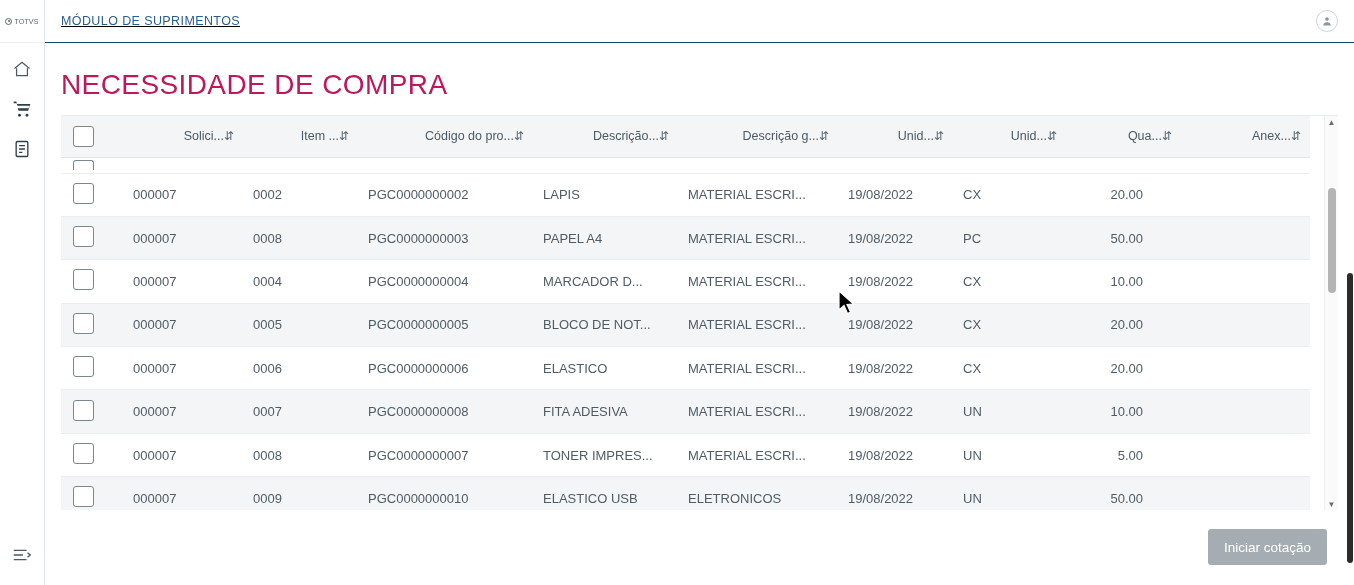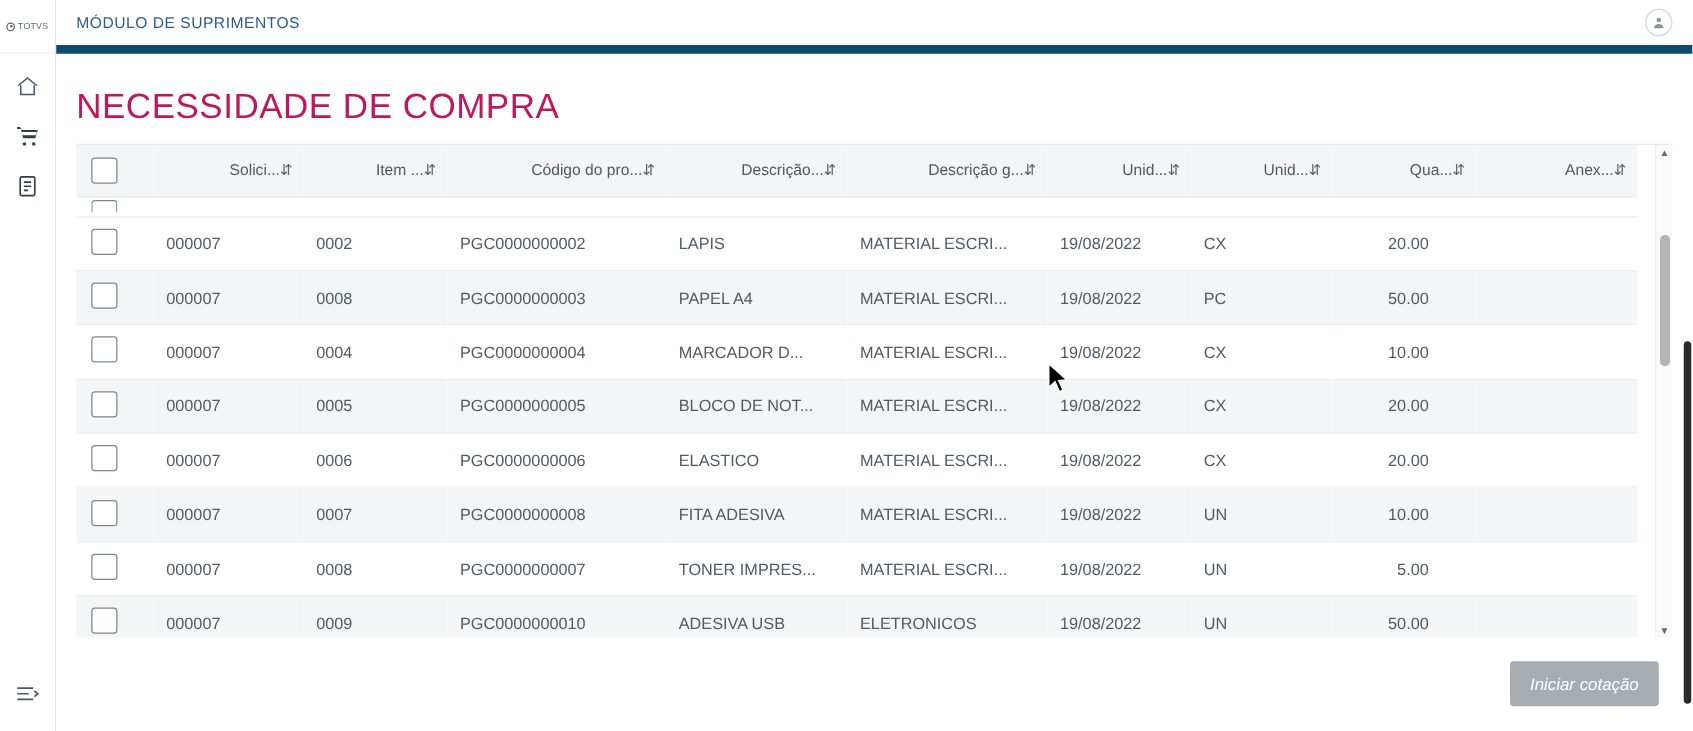--- a/index.html
+++ b/index.html
@@ -49,10 +49,11 @@
 
   .topbar {
     height: 43px;
-    border-bottom: 7px solid #0c4a6e;
+    border-bottom: 1px solid #0c4a6e;
     display: flex; align-items: center;
     padding: 0 16px 0 16px;
     background: #ffffff;
+    text-decoration: underline;
   }
   .module-title {
     font-size: 12.5px; color: #2a5d8f; letter-spacing: .4px; font-weight: 400;

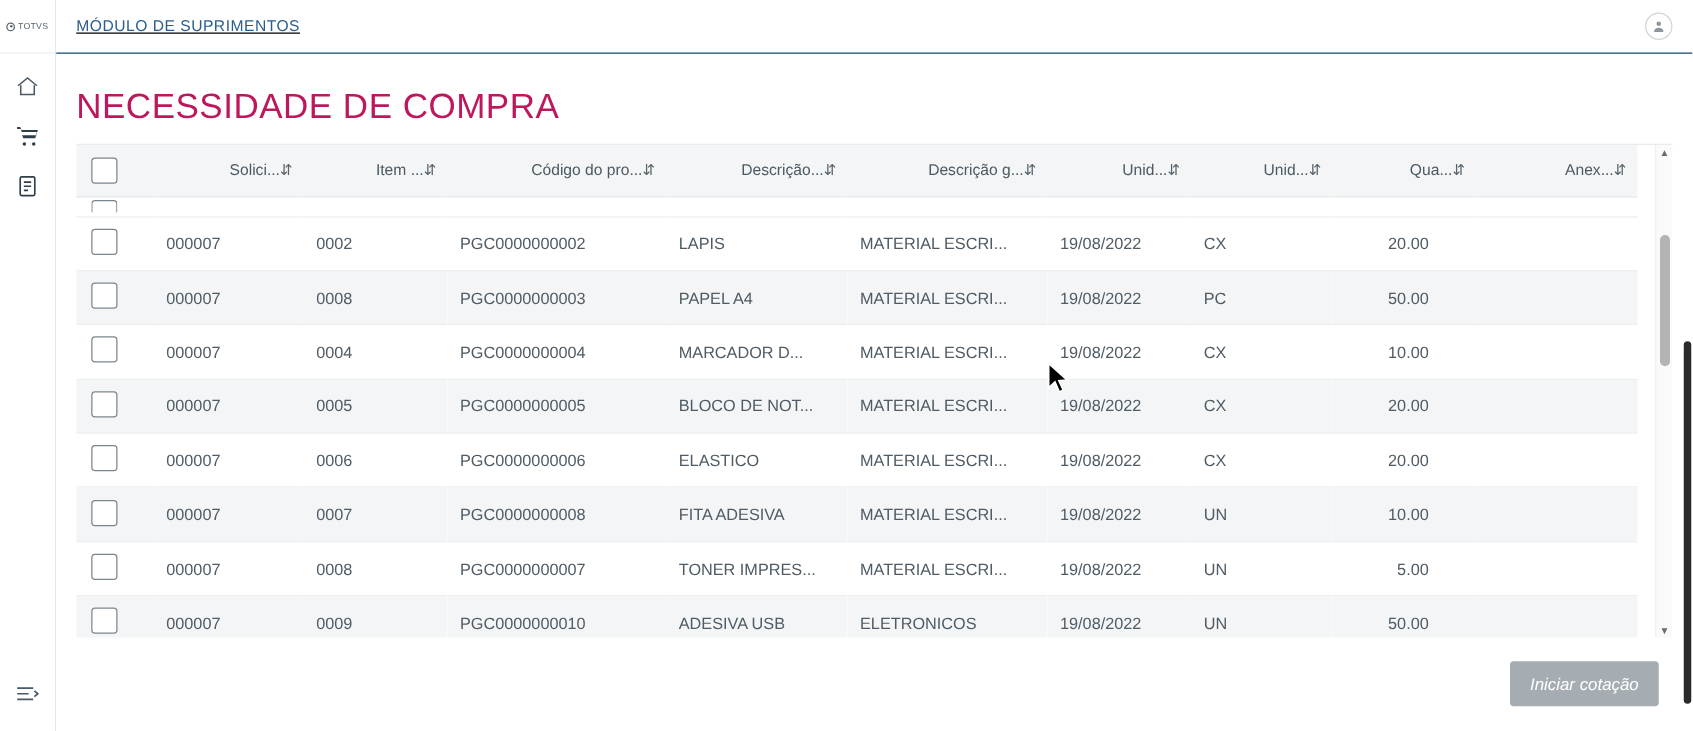--- a/index.html
+++ b/index.html
@@ -409,7 +409,7 @@
               <td>000007</td>
               <td>0009</td>
               <td>PGC0000000010</td>
-              <td>ADESIVA USB</td>
+              <td>ELASTICO USB</td>
               <td>ELETRONICOS</td>
               <td>19/08/2022</td>
               <td>UN</td>

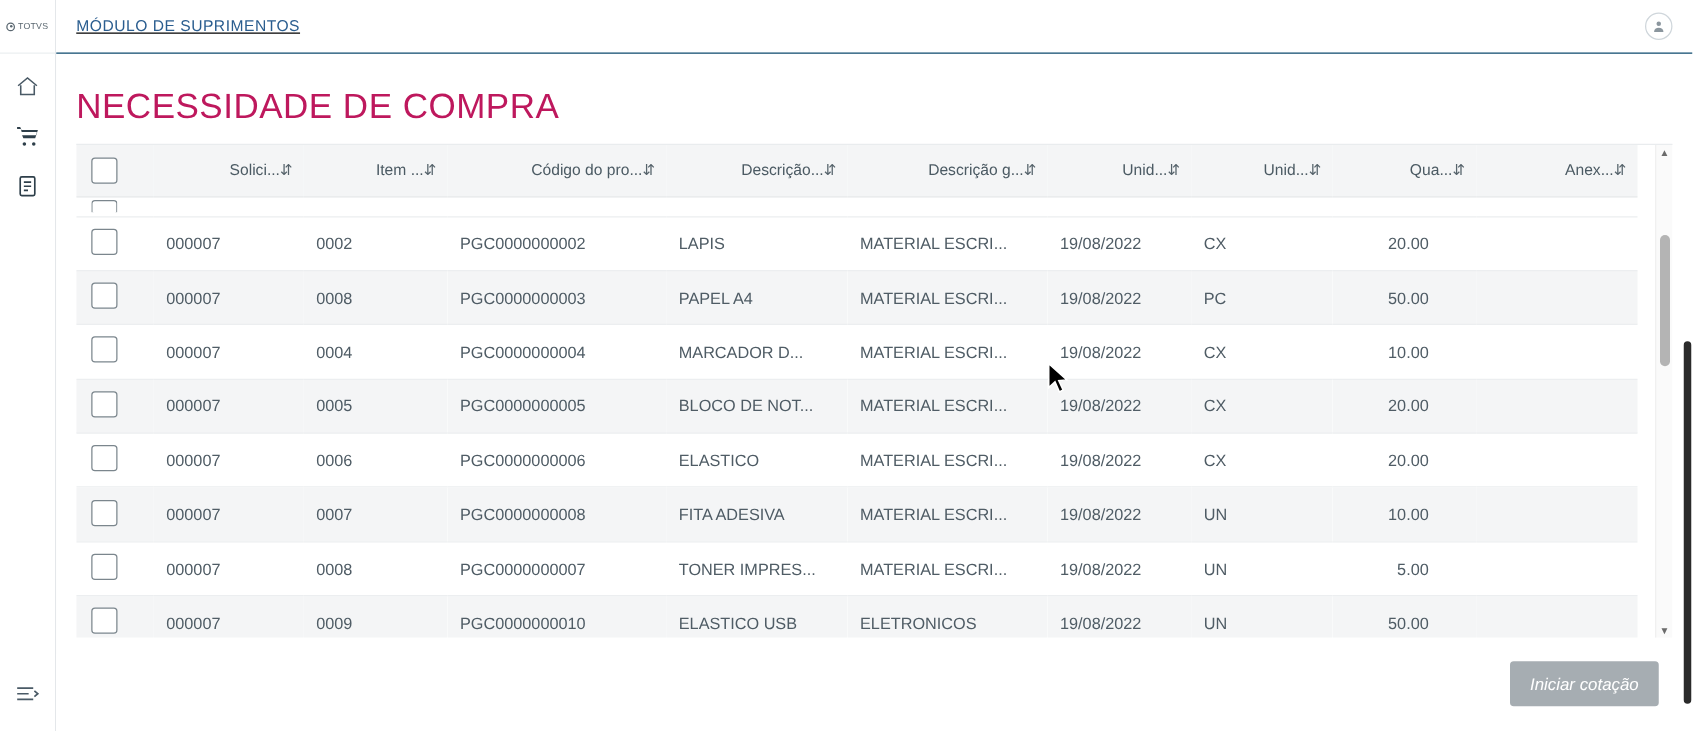--- a/index.html
+++ b/index.html
@@ -160,7 +160,6 @@
     height: 36px; padding: 0 16px;
     font-size: 13.5px; cursor: pointer;
     font-family: "Liberation Sans", sans-serif;
-    font-style: italic;
   }
 
   

